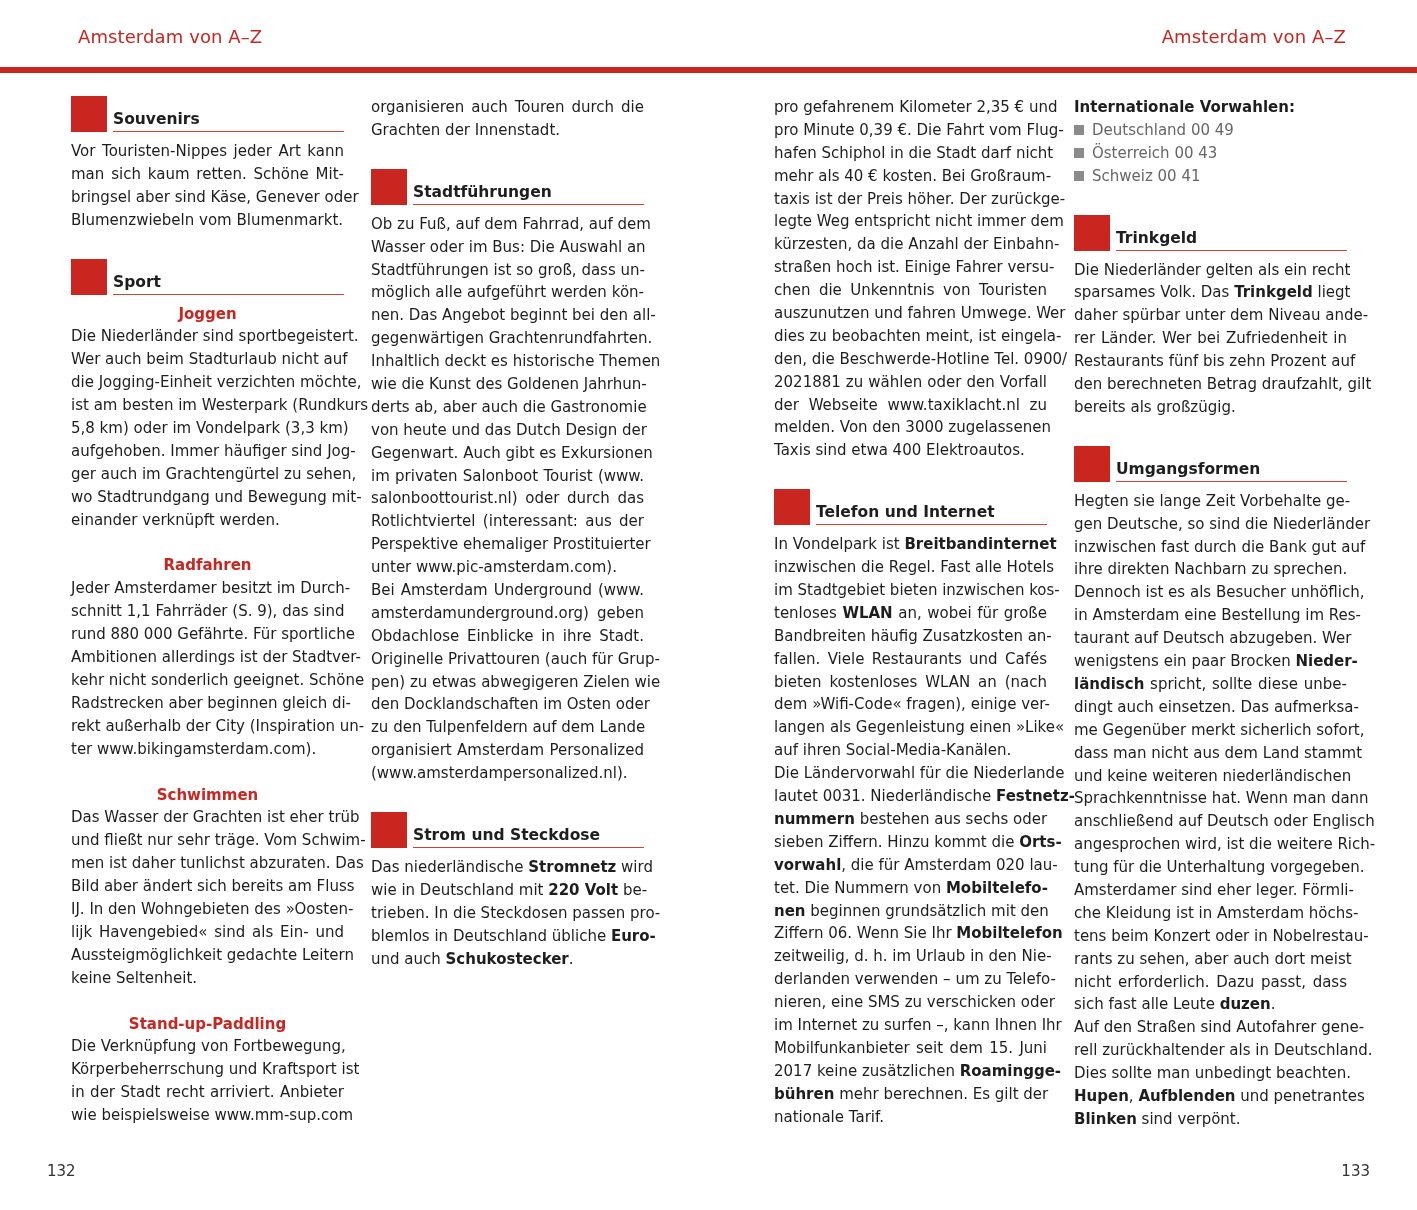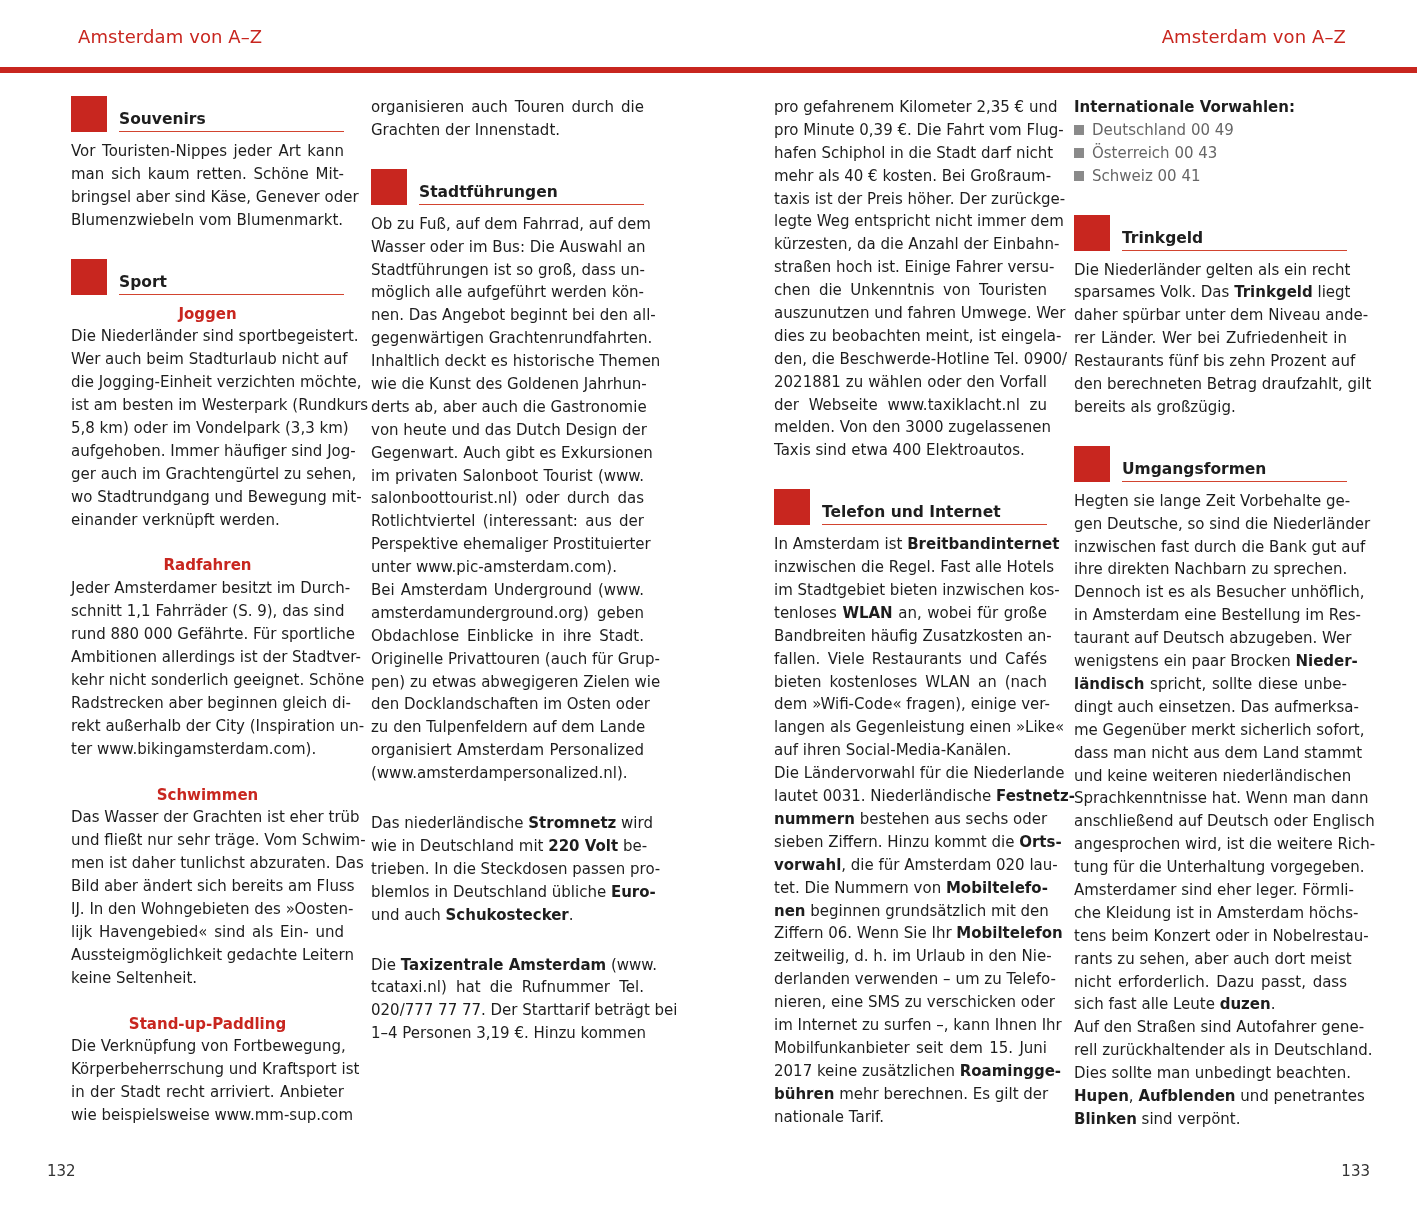--- a/index.html
+++ b/index.html
@@ -12,7 +12,7 @@
   .c1{left:71px;} .c2{left:371px;} .c3{left:774px;} .c4{left:1074px;}
   .sec{display:flex;align-items:flex-end;height:36px;margin-top:0;margin-bottom:8px;}
   .sec .sq{width:36px;height:36px;background:#c8261f;flex:none;}
-  .sec .st{flex:1;margin-left:12px;border-bottom:1.5px solid #d2442f;font-weight:bold;font-size:15.5px;padding:0 0 2px 0;line-height:20px;}
+  .sec .st{flex:1;margin-left:6px;border-bottom:1.5px solid #d2442f;font-weight:bold;font-size:15.5px;padding:0 0 2px 0;line-height:20px;}
   .sub{color:#c8261f;font-weight:bold;text-align:center;}
   .ln{display:block;text-align:justify;text-align-last:justify;white-space:nowrap;height:22.9px;}
   .ln.last{text-align-last:left;}

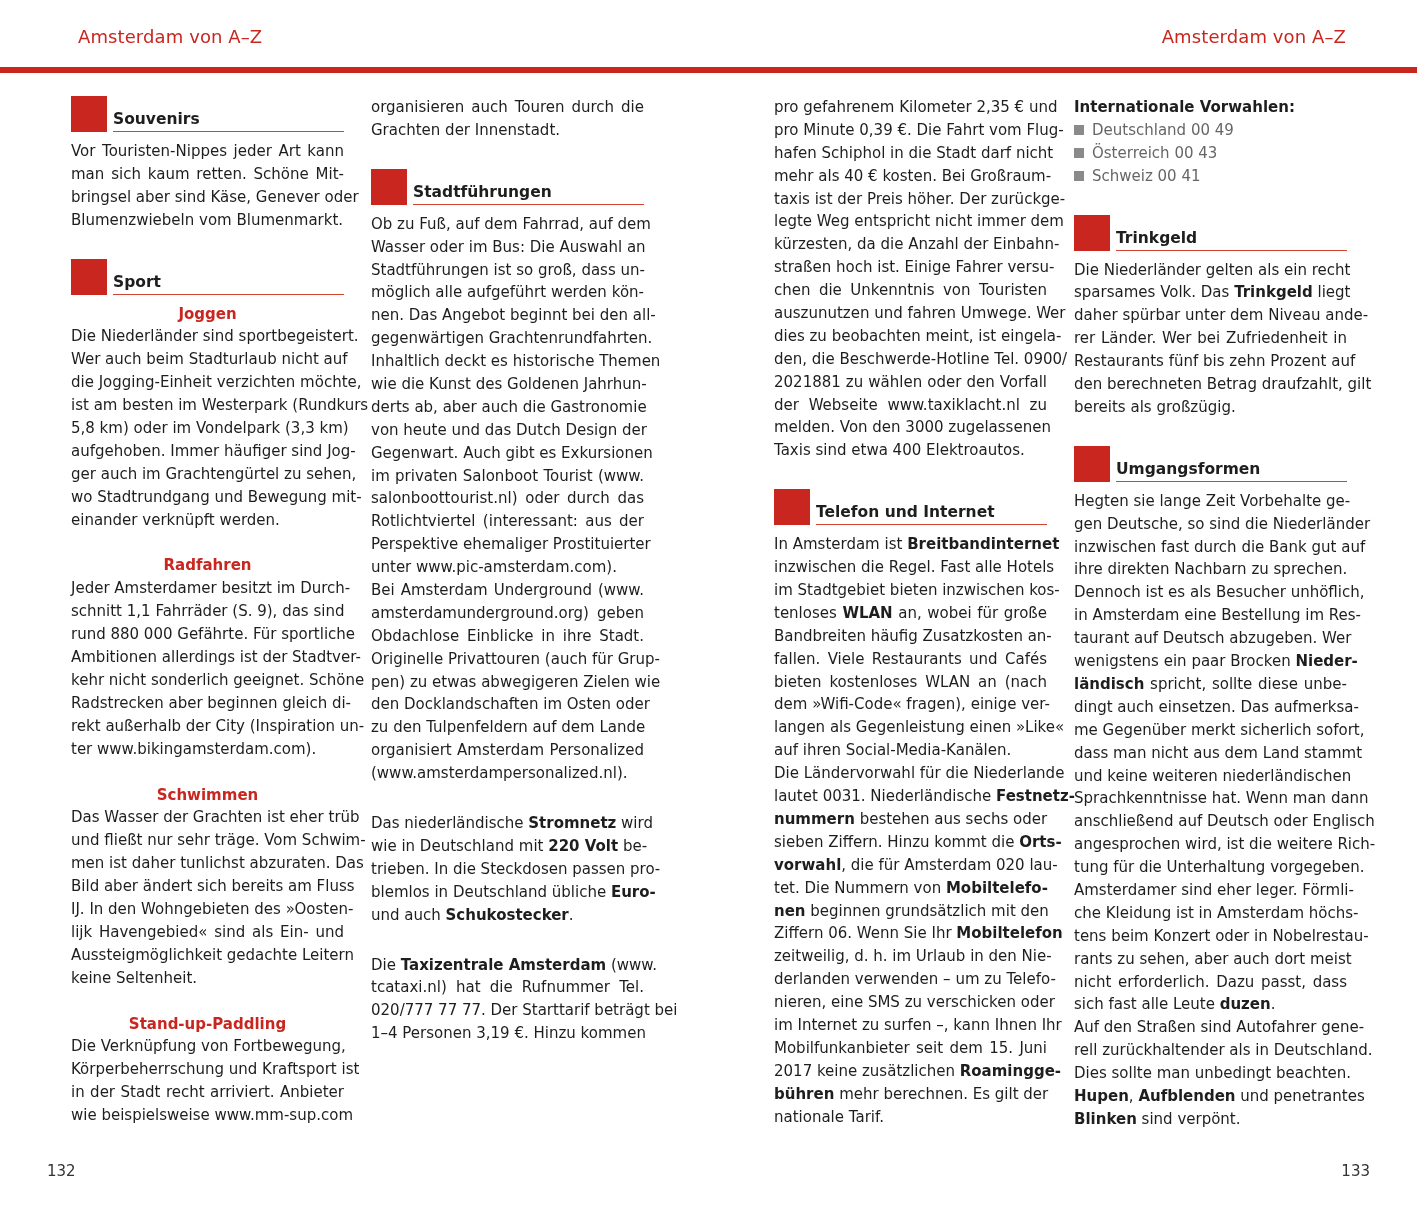--- a/index.html
+++ b/index.html
@@ -173,7 +173,7 @@
     <div class="st">Telefon und Internet</div>
   </div>
   <div>
-    <span class="ln"><span>In Amsterdam ist </span><b>Breitbandinternet</b></span>
+    <span class="ln"><span>In Vondelpark ist </span><b>Breitbandinternet</b></span>
     <span class="ln">inzwischen die Regel. Fast alle Hotels</span>
     <span class="ln">im Stadtgebiet bieten inzwischen kos-</span>
     <span class="ln"><span>tenloses </span><b>WLAN</b><span> an, wobei für große</span></span>

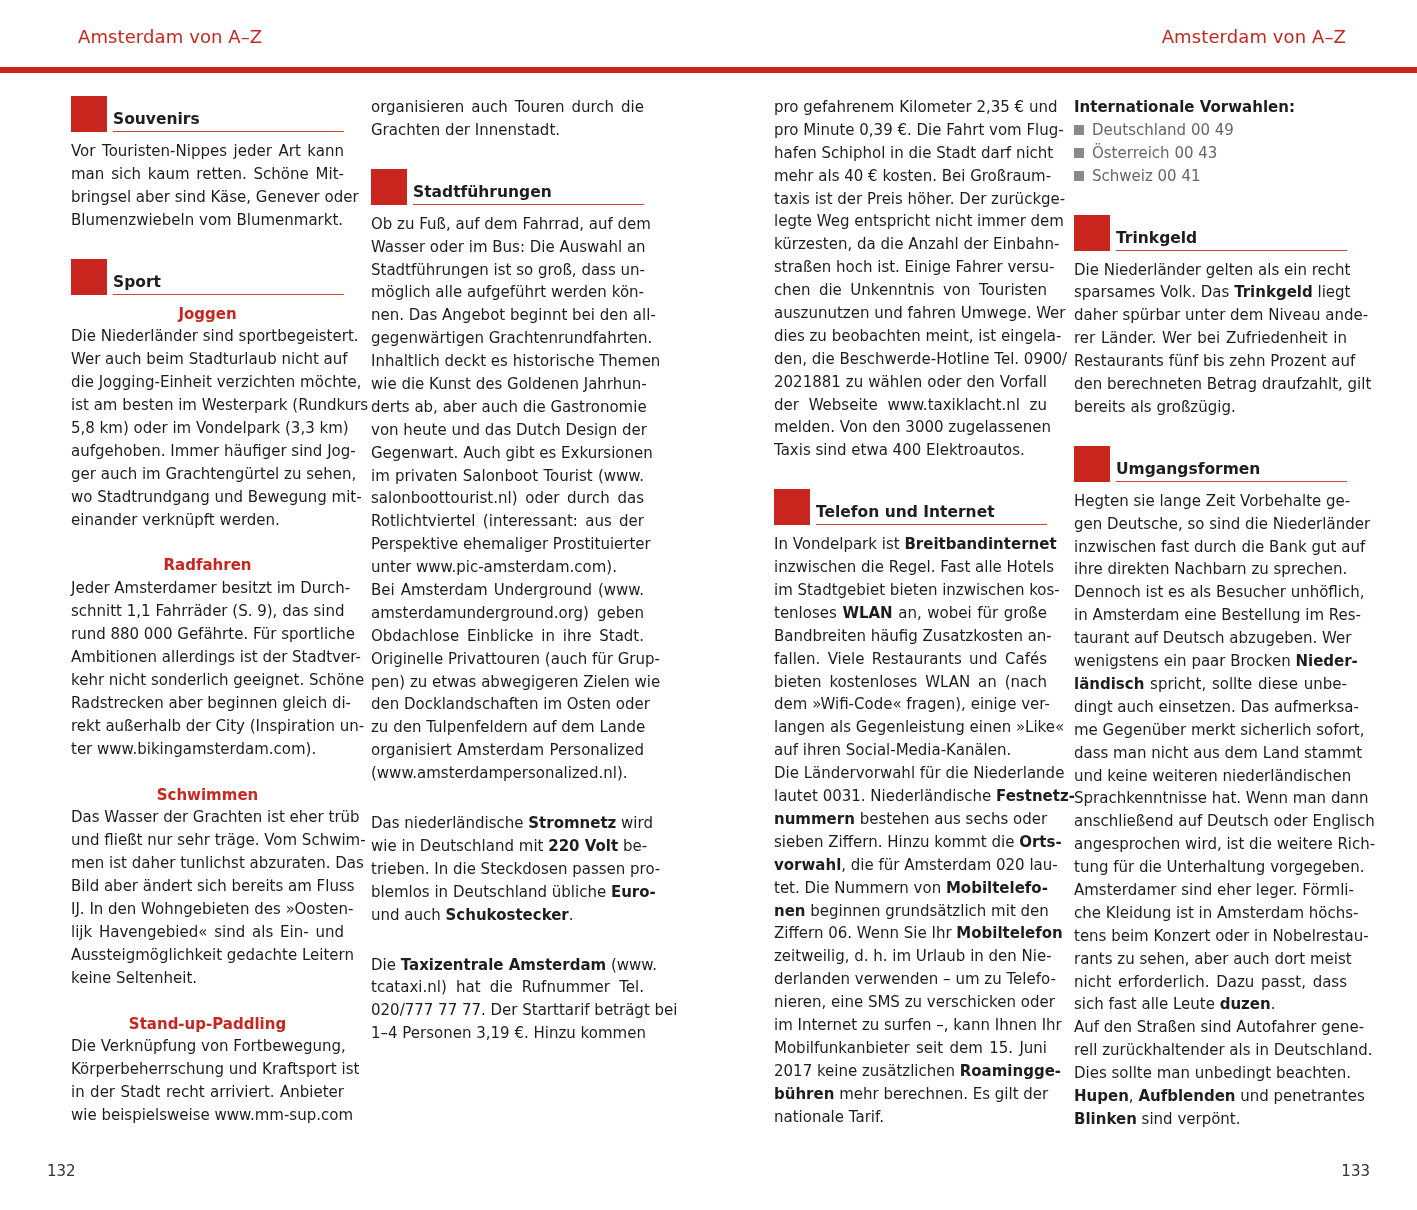--- a/index.html
+++ b/index.html
@@ -132,6 +132,10 @@
     <span class="ln last">(www.amsterdampersonalized.nl).</span>
   </div>
   <div class="gap2"></div>
+  <div class="sec">
+    <div class="sq"></div>
+    <div class="st">Strom und Steckdose</div>
+  </div>
   <div>
     <span class="ln"><span>Das niederländische </span><b>Stromnetz</b><span> wird</span></span>
     <span class="ln"><span>wie in Deutschland mit </span><b>220 Volt</b><span> be-</span></span>

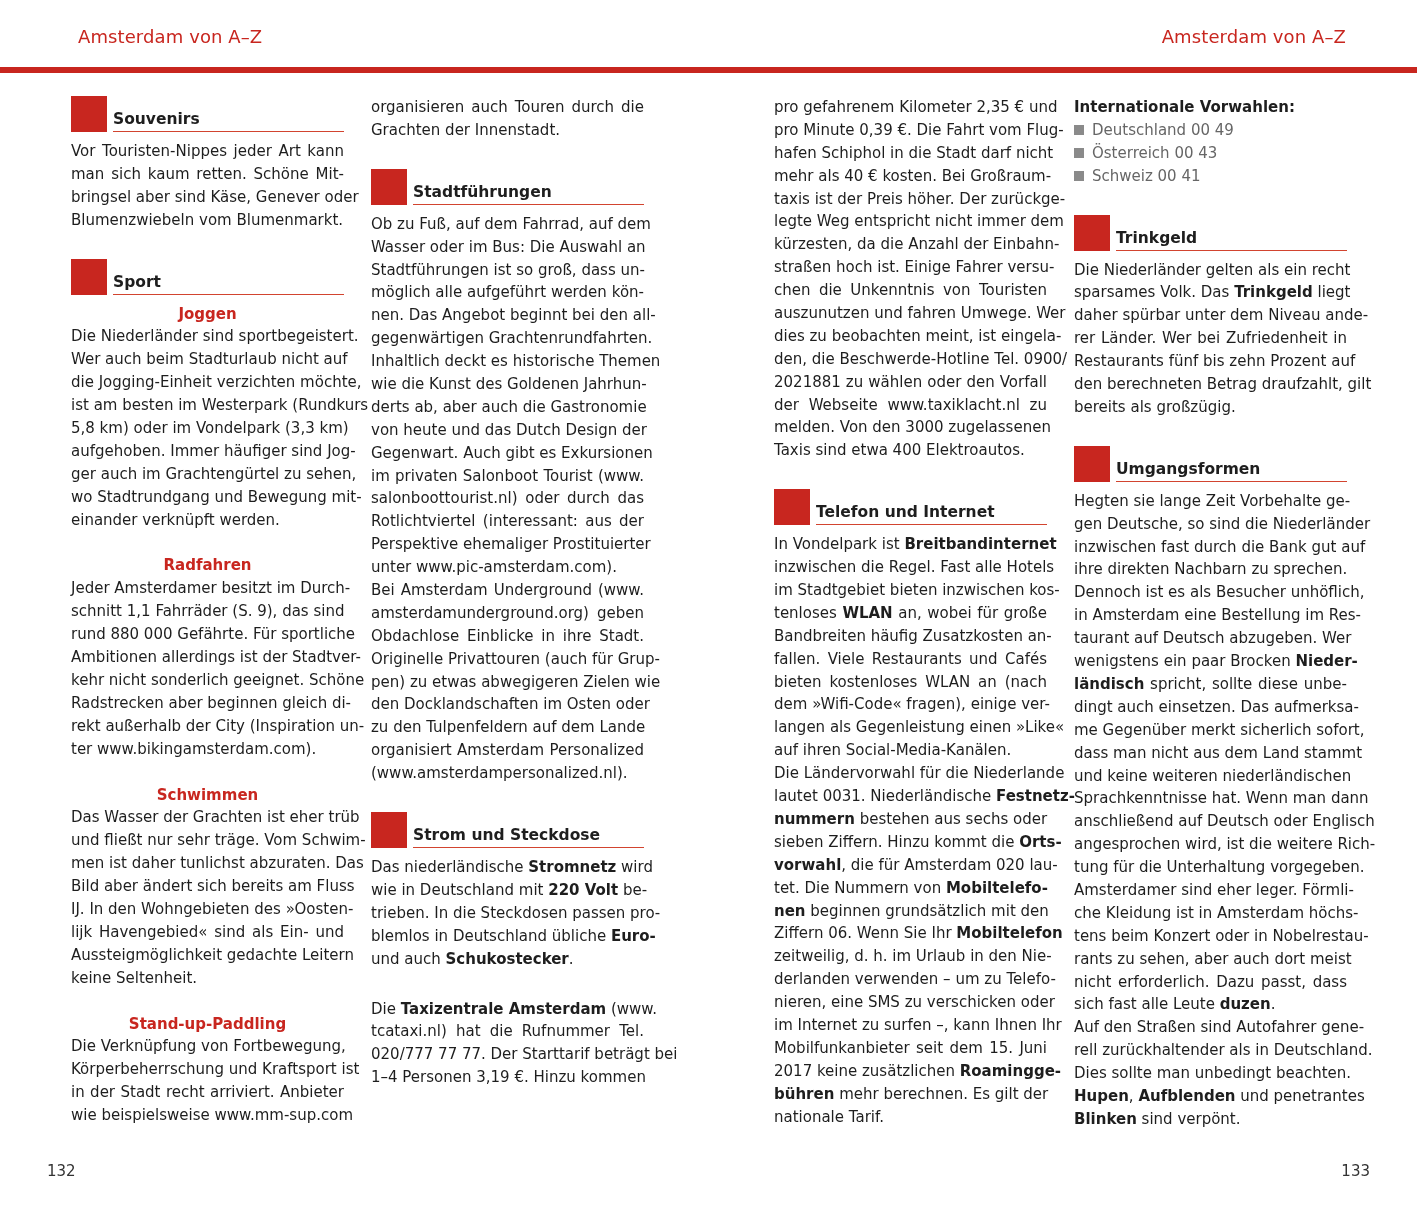--- a/index.html
+++ b/index.html
@@ -144,12 +144,6 @@
     <span class="ln last"><span>und auch </span><b>Schukostecker</b><span>.</span></span>
   </div>
   <div class="gap2"></div>
-  <div>
-    <span class="ln"><span>Die </span><b>Taxizentrale Amsterdam</b><span> (www.</span></span>
-    <span class="ln">tcataxi.nl) hat die Rufnummer Tel.</span>
-    <span class="ln">020/777 77 77. Der Starttarif beträgt bei</span>
-    <span class="ln">1–4 Personen 3,19 €. Hinzu kommen</span>
-  </div>
 </div>
 
 <div class="col c3">

